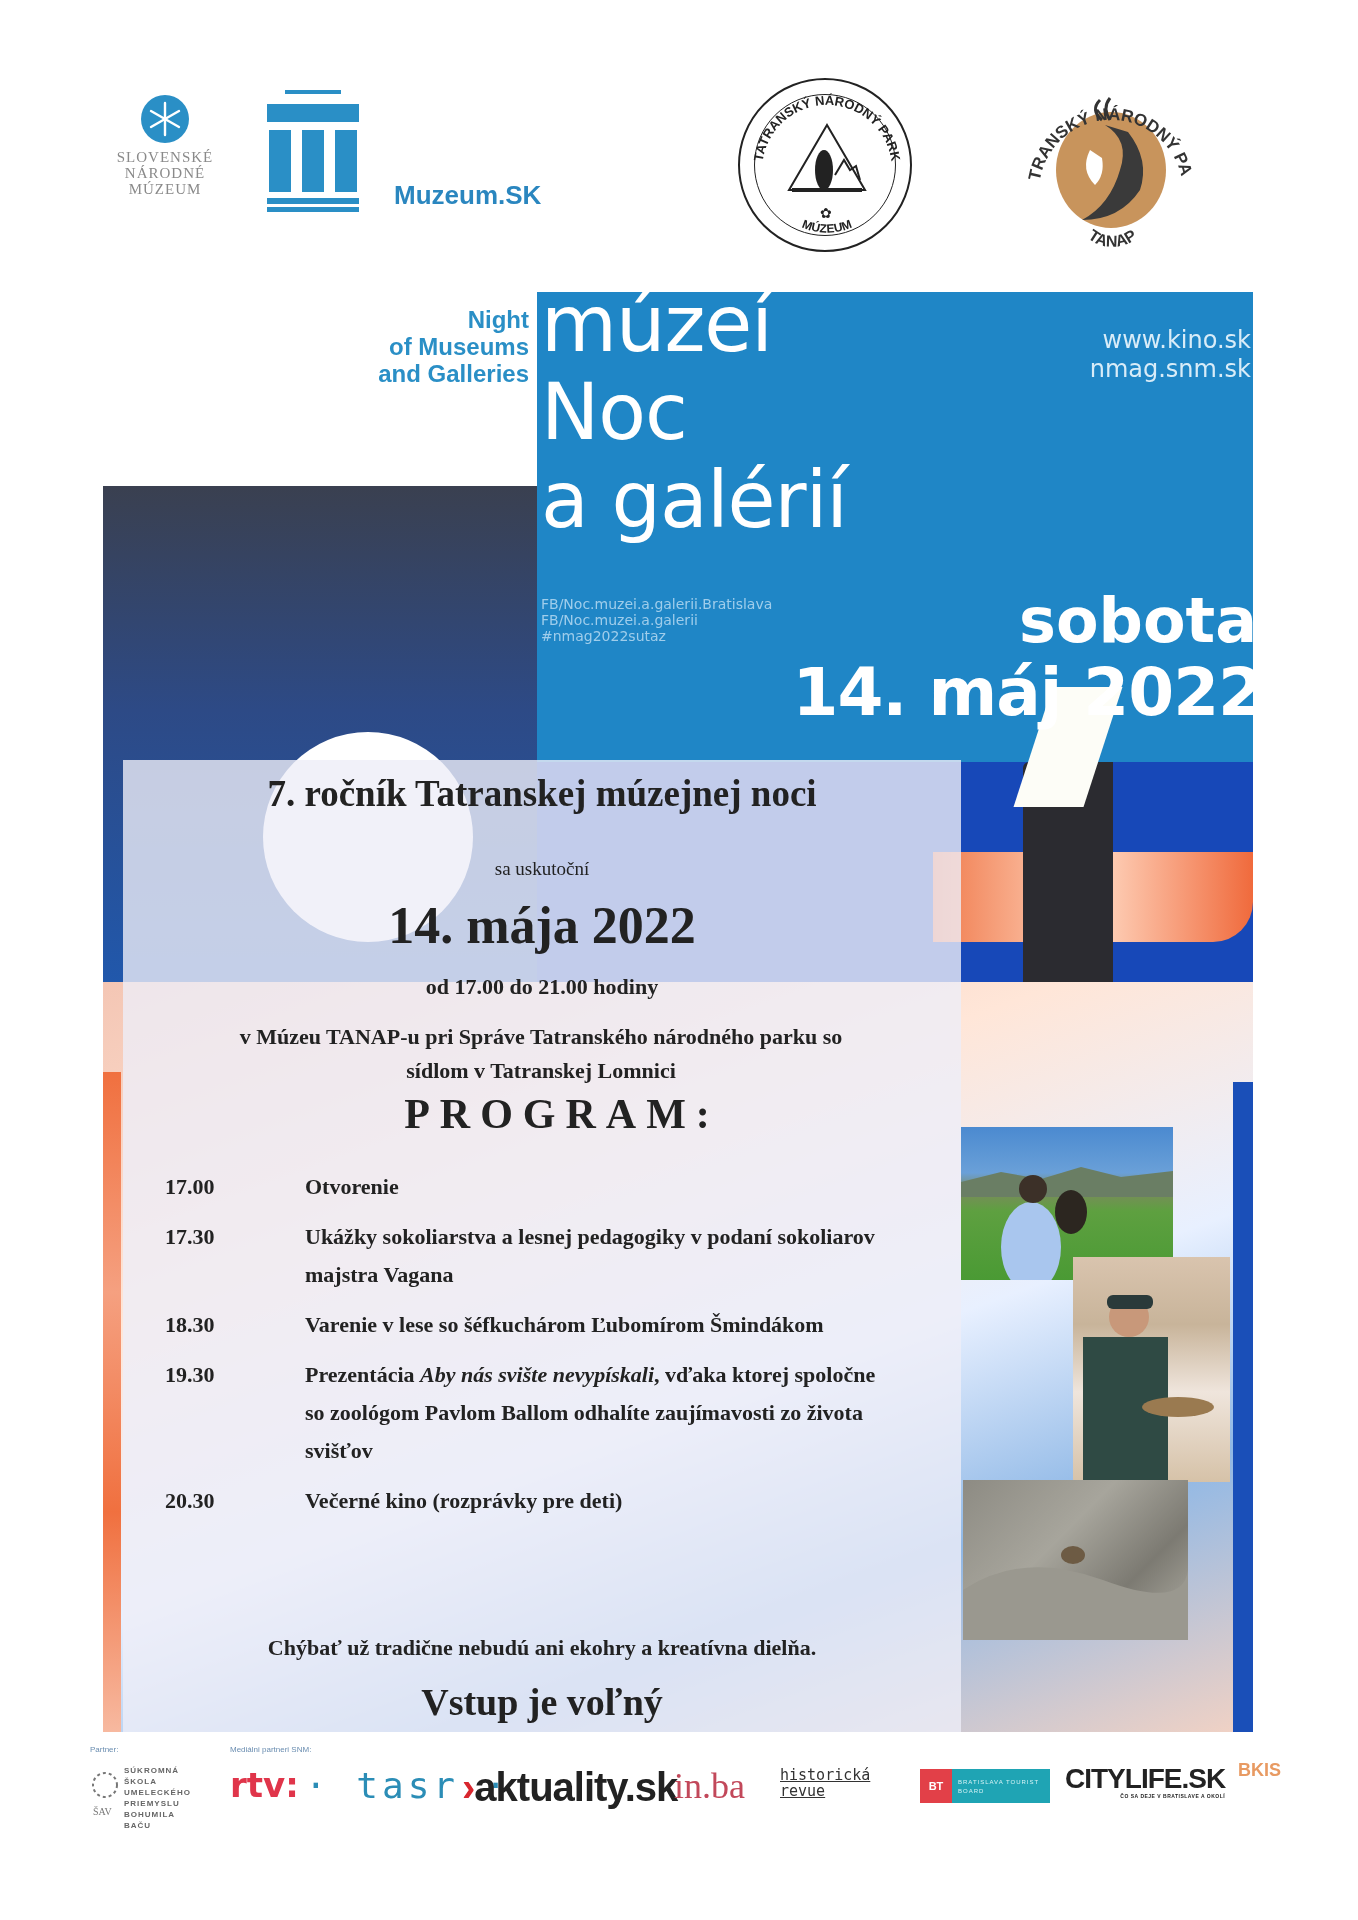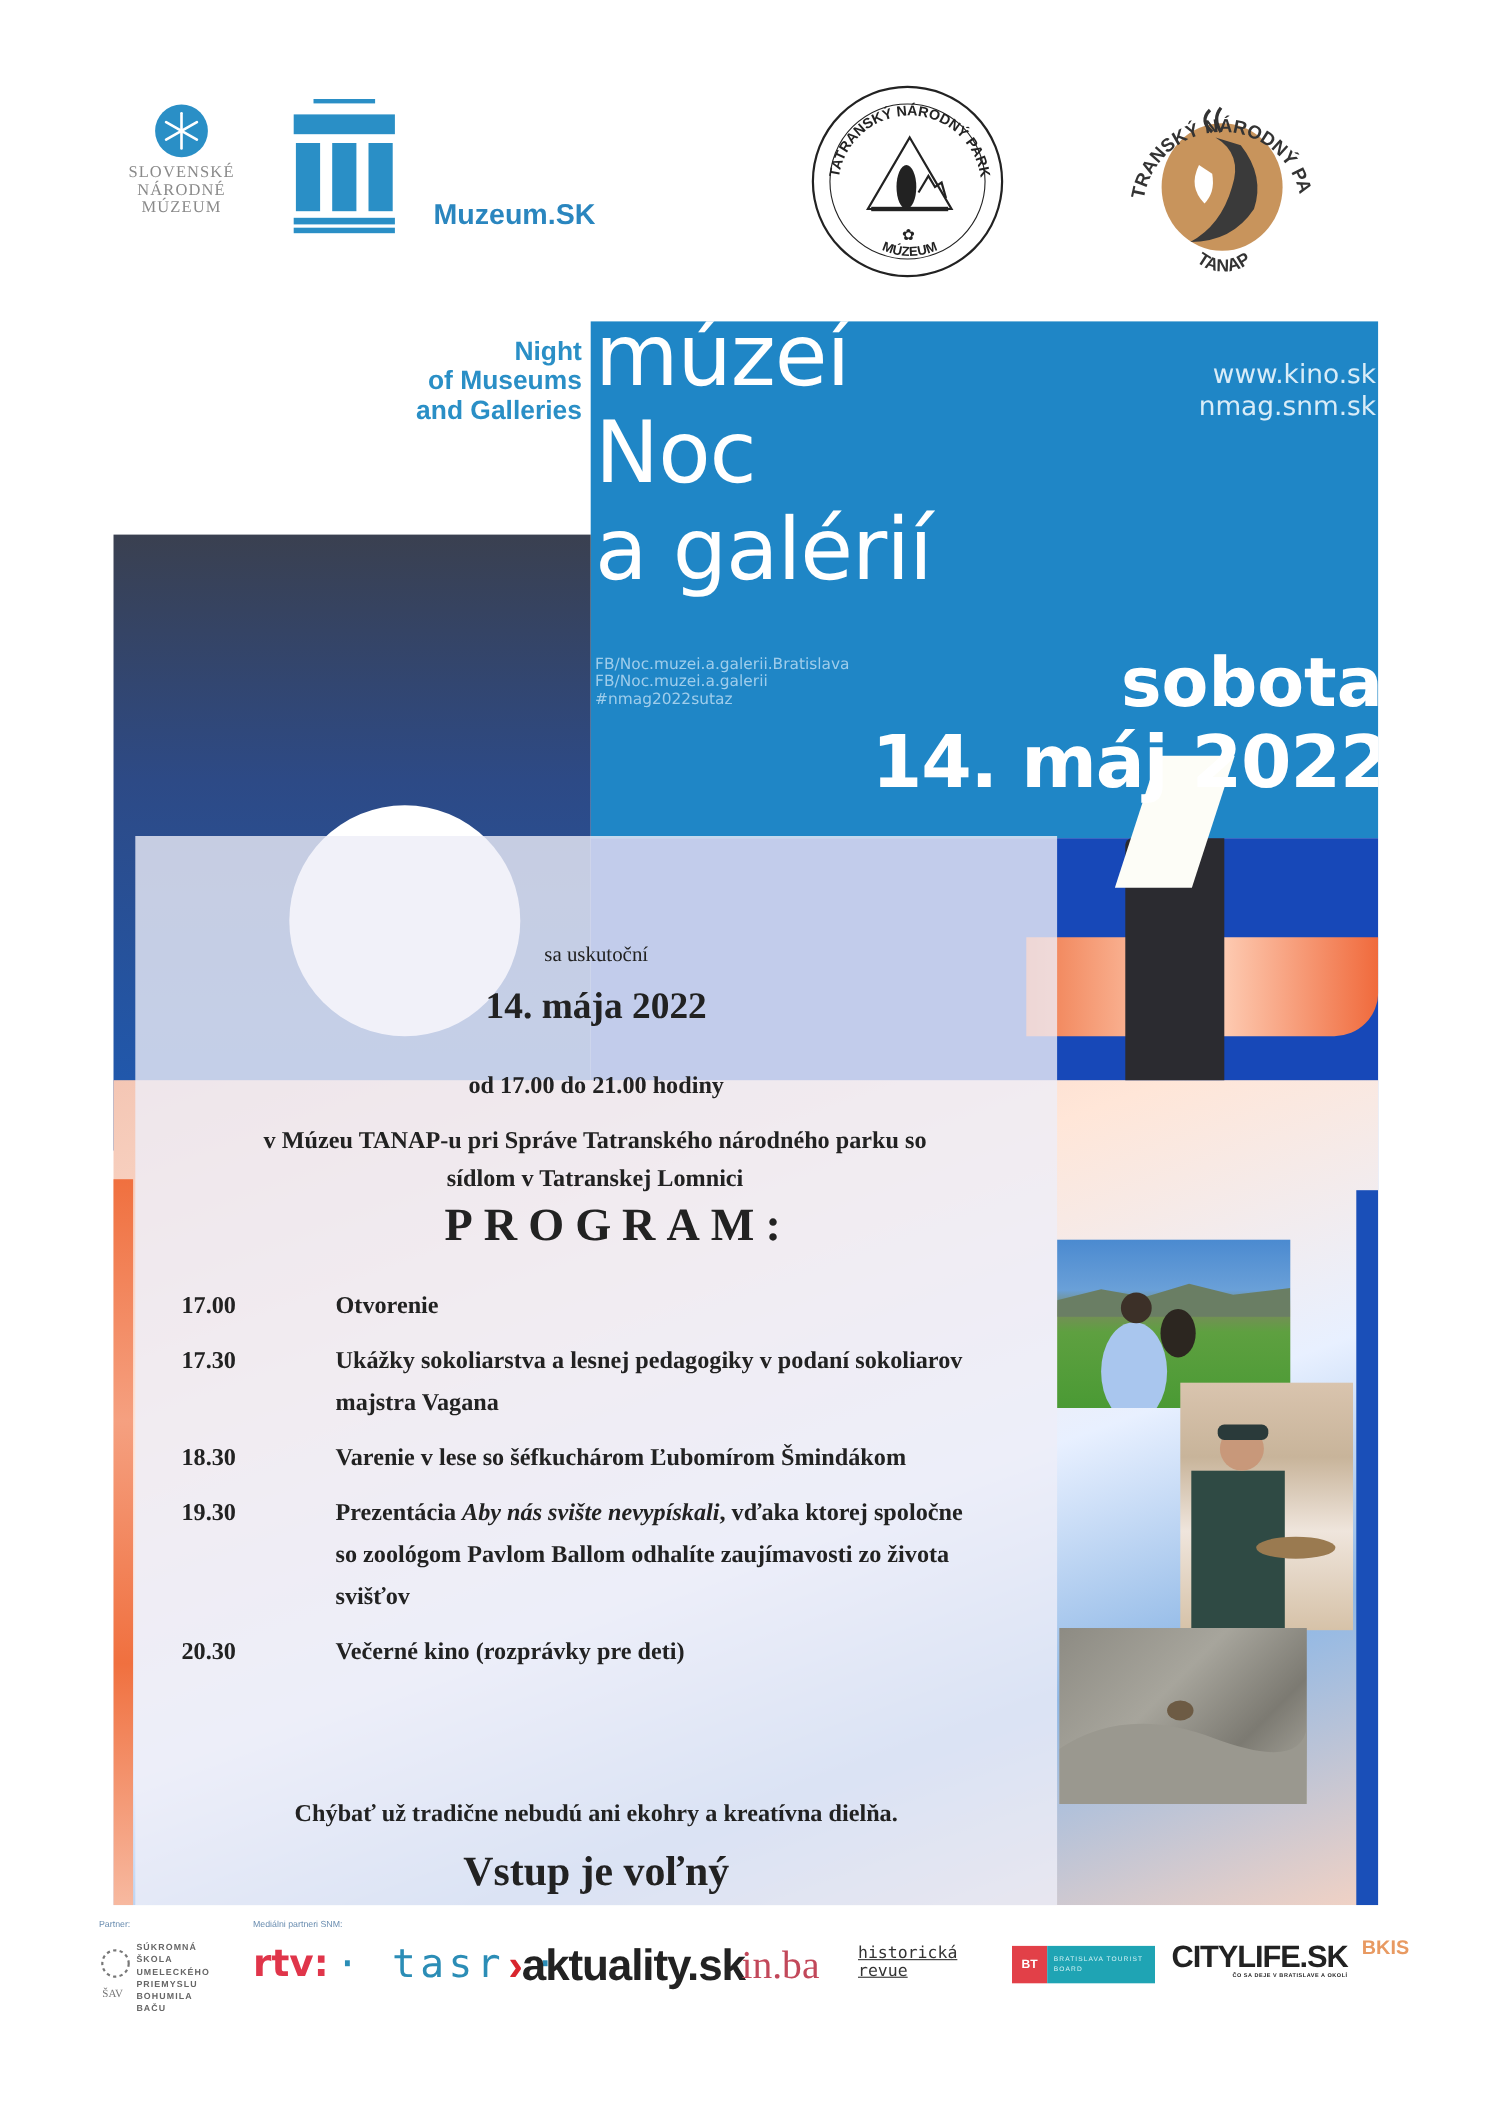--- a/index.html
+++ b/index.html
@@ -220,6 +220,7 @@
   </div>
 
   <div class="text-panel">
+    <div class="headline">7. ročník Tatranskej múzejnej noci</div>
     <div class="sa-usk">sa uskutoční</div>
     <div class="date-main">14. mája 2022</div>
     <div class="hours">od 17.00 do 21.00 hodiny</div>

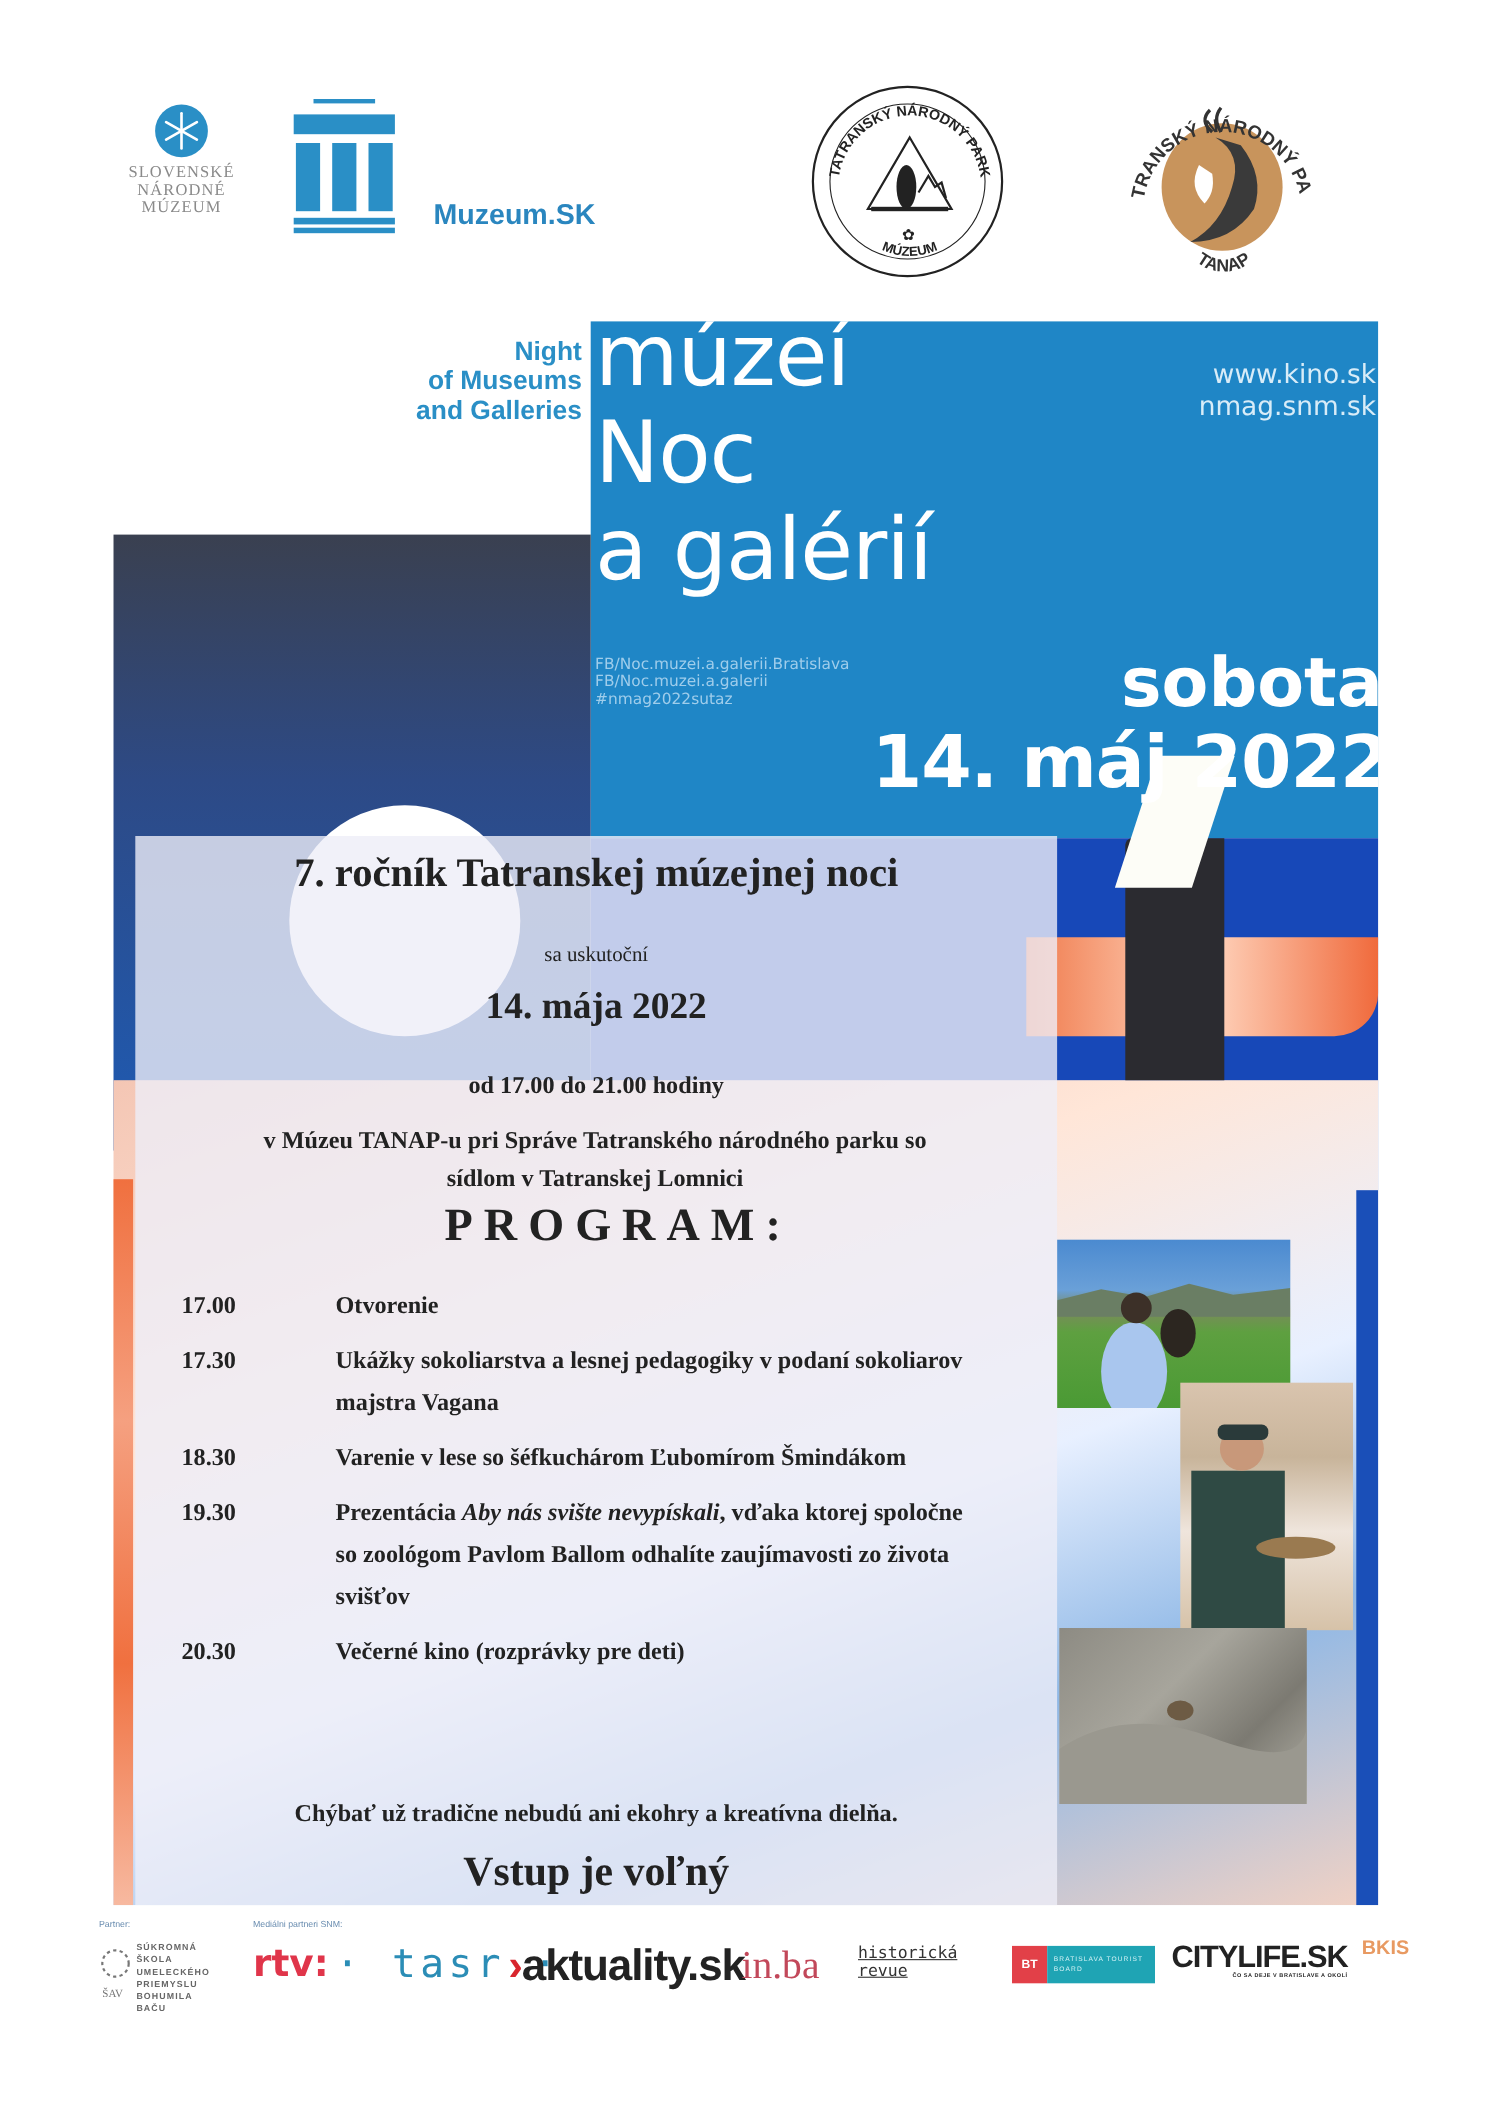--- a/index.html
+++ b/index.html
@@ -49,7 +49,7 @@
   .text-panel { position: absolute; left: 20px; top: 468px; width: 838px; height: 972px; background: rgba(238,238,248,0.80); }
   .headline { position: absolute; left: 0; width: 838px; text-align: center; top: 12px; font-weight: bold; font-size: 37px; color: #222; }
   .sa-usk { position: absolute; left: 0; width: 838px; text-align: center; top: 98px; font-size: 19px; color: #222; }
-  .date-main { position: absolute; left: 0; width: 838px; text-align: center; top: 136px; font-weight: bold; font-size: 34px; color: #222; }
+  .date-main { position: absolute; left: 0; width: 838px; text-align: center; top: 136px; font-weight: bold; font-size: 52px; color: #222; }
   .hours { position: absolute; left: 0; width: 838px; text-align: center; top: 214px; font-weight: bold; font-size: 22px; color: #222; }
   .venue { position: absolute; left: 18px; width: 800px; text-align: center; top: 260px; font-weight: bold; font-size: 22px; line-height: 34px; color: #222; }
   .program-head { position: absolute; left: 0; width: 838px; text-align: center; top: 330px; padding-left: 40px; font-weight: bold; font-size: 42px; letter-spacing: 10px; color: #222; }

